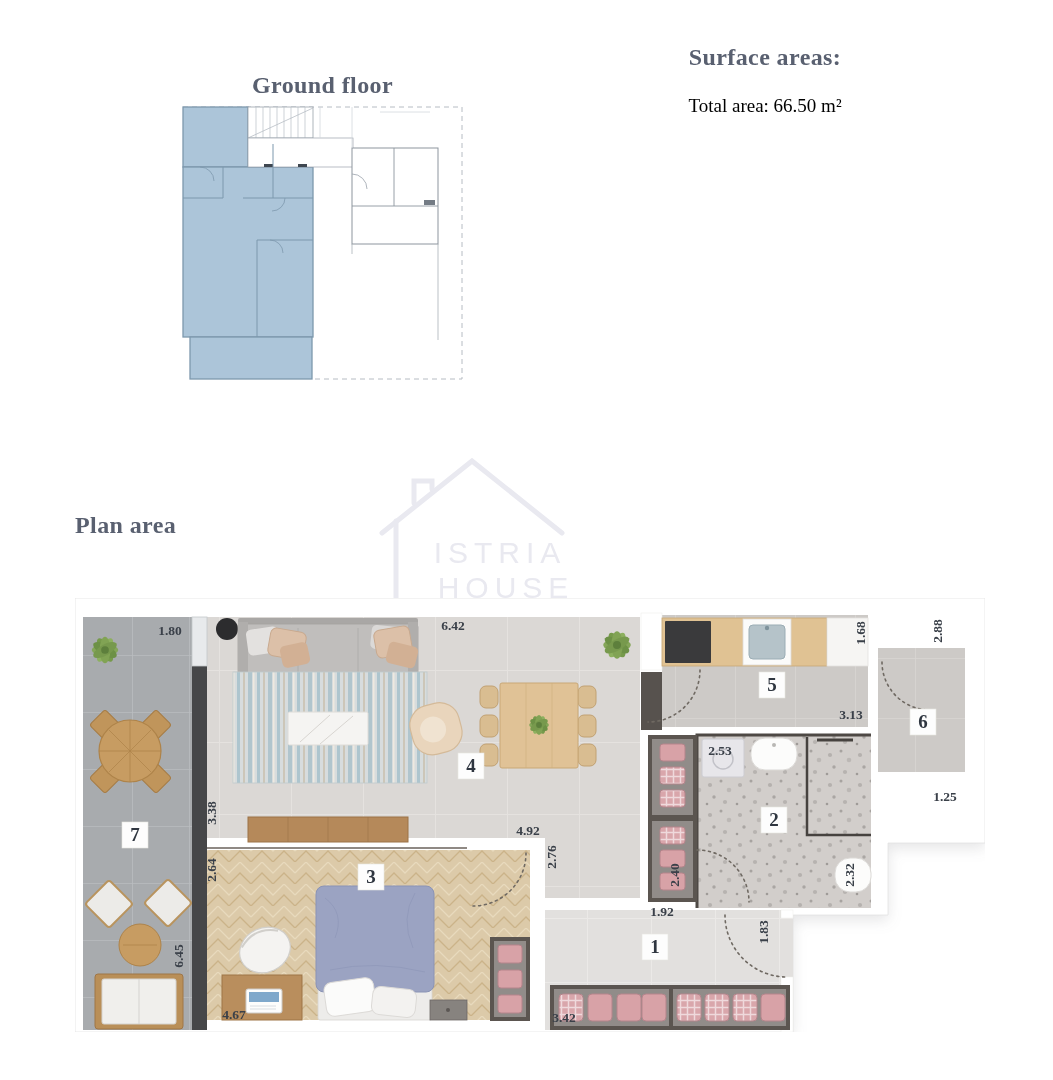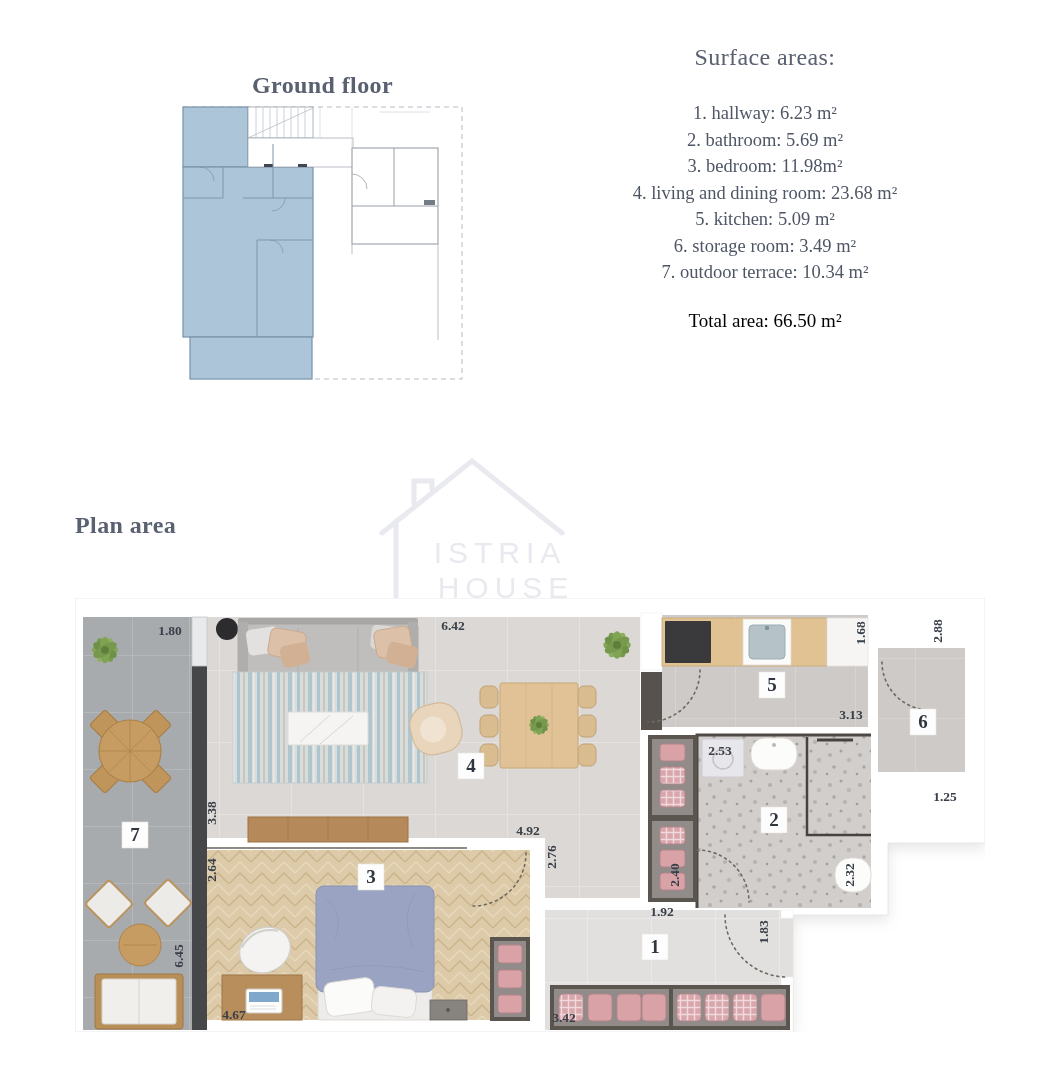--- a/index.html
+++ b/index.html
@@ -14,7 +14,7 @@
   }
   #ground-title { left:180px; top:44px; width:285px; text-align:center; }
   #surface-block { left:563px; top:44px; width:404px; text-align:center; }
-  #surface-title { font-size:24px; font-weight:normal; color:#596070; letter-spacing:.4px; }
+  #surface-title { font-size:24px; font-weight:bold; color:#596070; letter-spacing:.4px; }
   .sa-list { margin-top:29px; }
   .sa-item { font-size:18.5px; line-height:26.5px; color:#4e5665; }
   .sa-total { margin-top:24px; font-size:19px; font-weight:normal; color:#000000; }

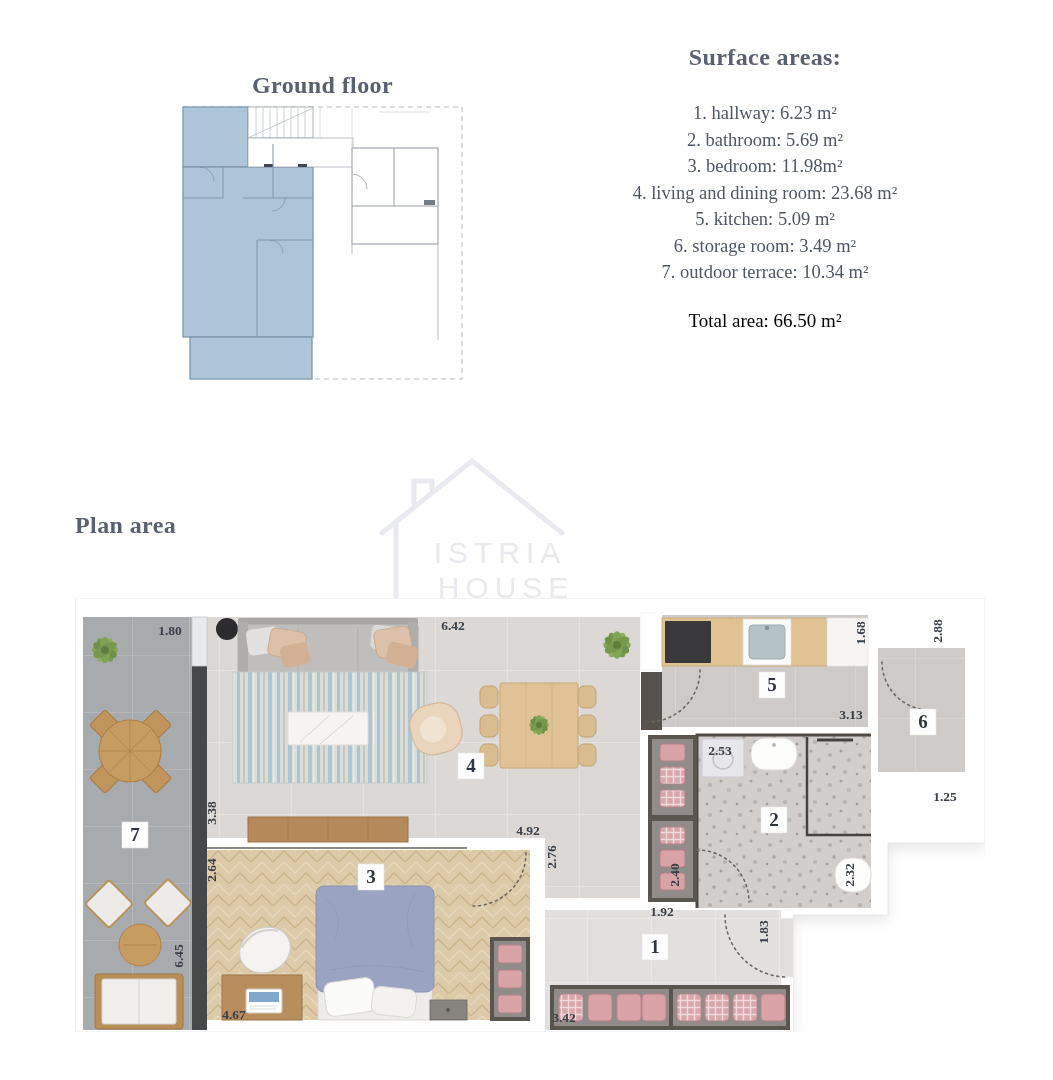--- a/index.html
+++ b/index.html
@@ -67,15 +67,6 @@
 
 <div class="abs" id="surface-block">
   <div id="surface-title">Surface areas:</div>
-  <div class="sa-list">
-    <div class="sa-item">1. hallway: 6.23 m²</div>
-    <div class="sa-item">2. bathroom: 5.69 m²</div>
-    <div class="sa-item">3. bedroom: 11.98m²</div>
-    <div class="sa-item">4. living and dining room: 23.68 m²</div>
-    <div class="sa-item">5. kitchen: 5.09 m²</div>
-    <div class="sa-item">6. storage room: 3.49 m²</div>
-    <div class="sa-item">7. outdoor terrace: 10.34 m²</div>
-  </div>
   <div class="sa-total">Total area: 66.50 m²</div>
 </div>
 

